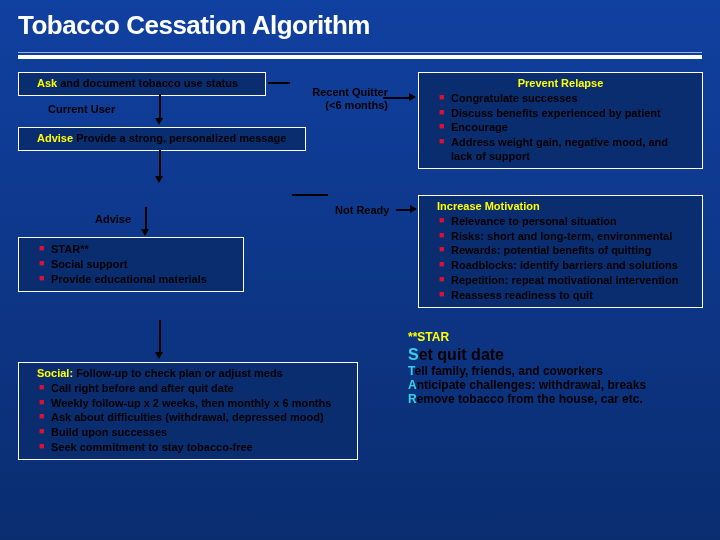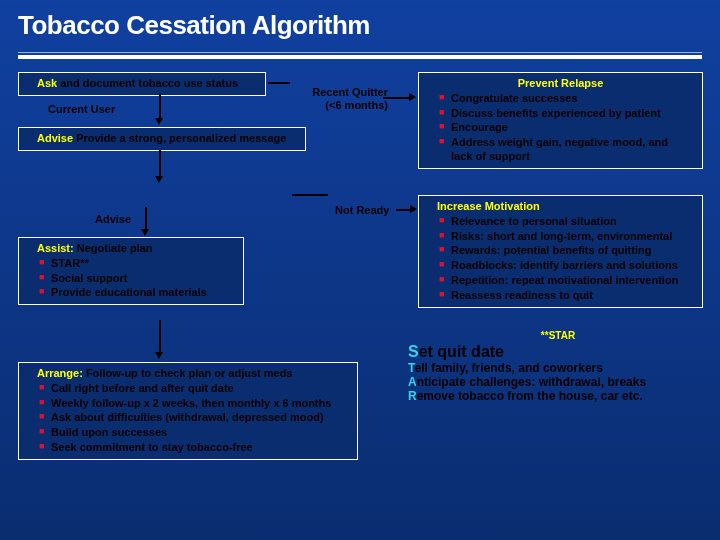--- a/index.html
+++ b/index.html
@@ -50,7 +50,6 @@
   <div class="lbl" style="top:204px;left:335px">Not Ready</div>
 
   <div class="box" style="top:237px;left:18px;width:226px">
-    <div><span class="hl b">Assist:</span><span class="b"> Negotiate plan</span></div>
     <ul>
       <li>STAR**</li>
       <li>Social support</li>

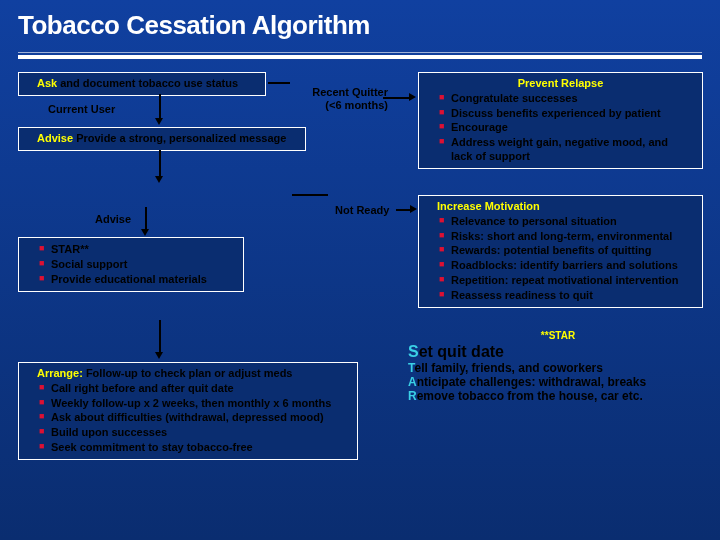--- a/index.html
+++ b/index.html
@@ -92,7 +92,7 @@
   </div>
 
   <div class="noborder" style="position:absolute;top:330px;left:408px;width:300px">
-    <div class="hl b" style="text-align:center;font-size:10px">**STAR</div>
+    <div class="hl b" style="font-size:12px">**STAR</div>
     <div style="margin-top:2px">
       <div class="b" style="font-size:16px"><span class="cyan">S</span><span style="color:#000">et quit date</span></div>
       <div class="b" style="font-size:12px"><span class="cyan">T</span><span style="color:#000">ell family, friends, and coworkers</span></div>

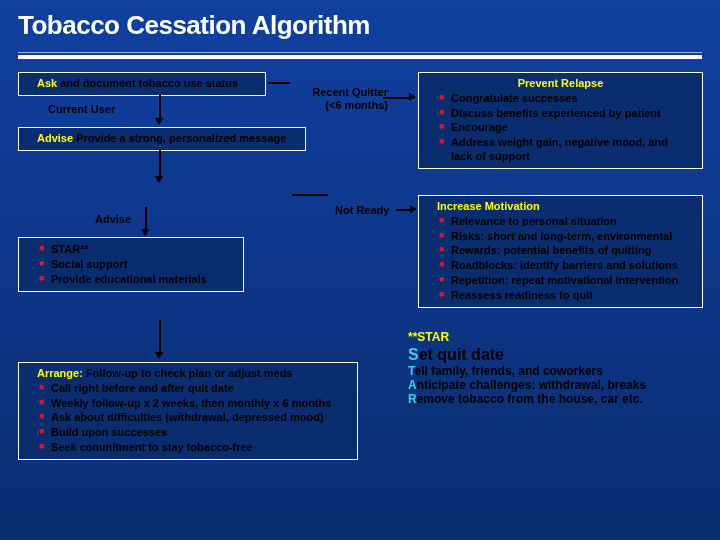--- a/index.html
+++ b/index.html
@@ -58,7 +58,7 @@
   </div>
 
   <div class="box" style="top:362px;left:18px;width:340px">
-    <div><span class="hl b">Arrange:</span><span class="b"> Follow-up to check plan or adjust meds</span></div>
+    <div><span class="hl b">Social:</span><span class="b"> Follow-up to check plan or adjust meds</span></div>
     <ul>
       <li>Call right before and after quit date</li>
       <li>Weekly follow-up x 2 weeks, then monthly x 6 months</li>

